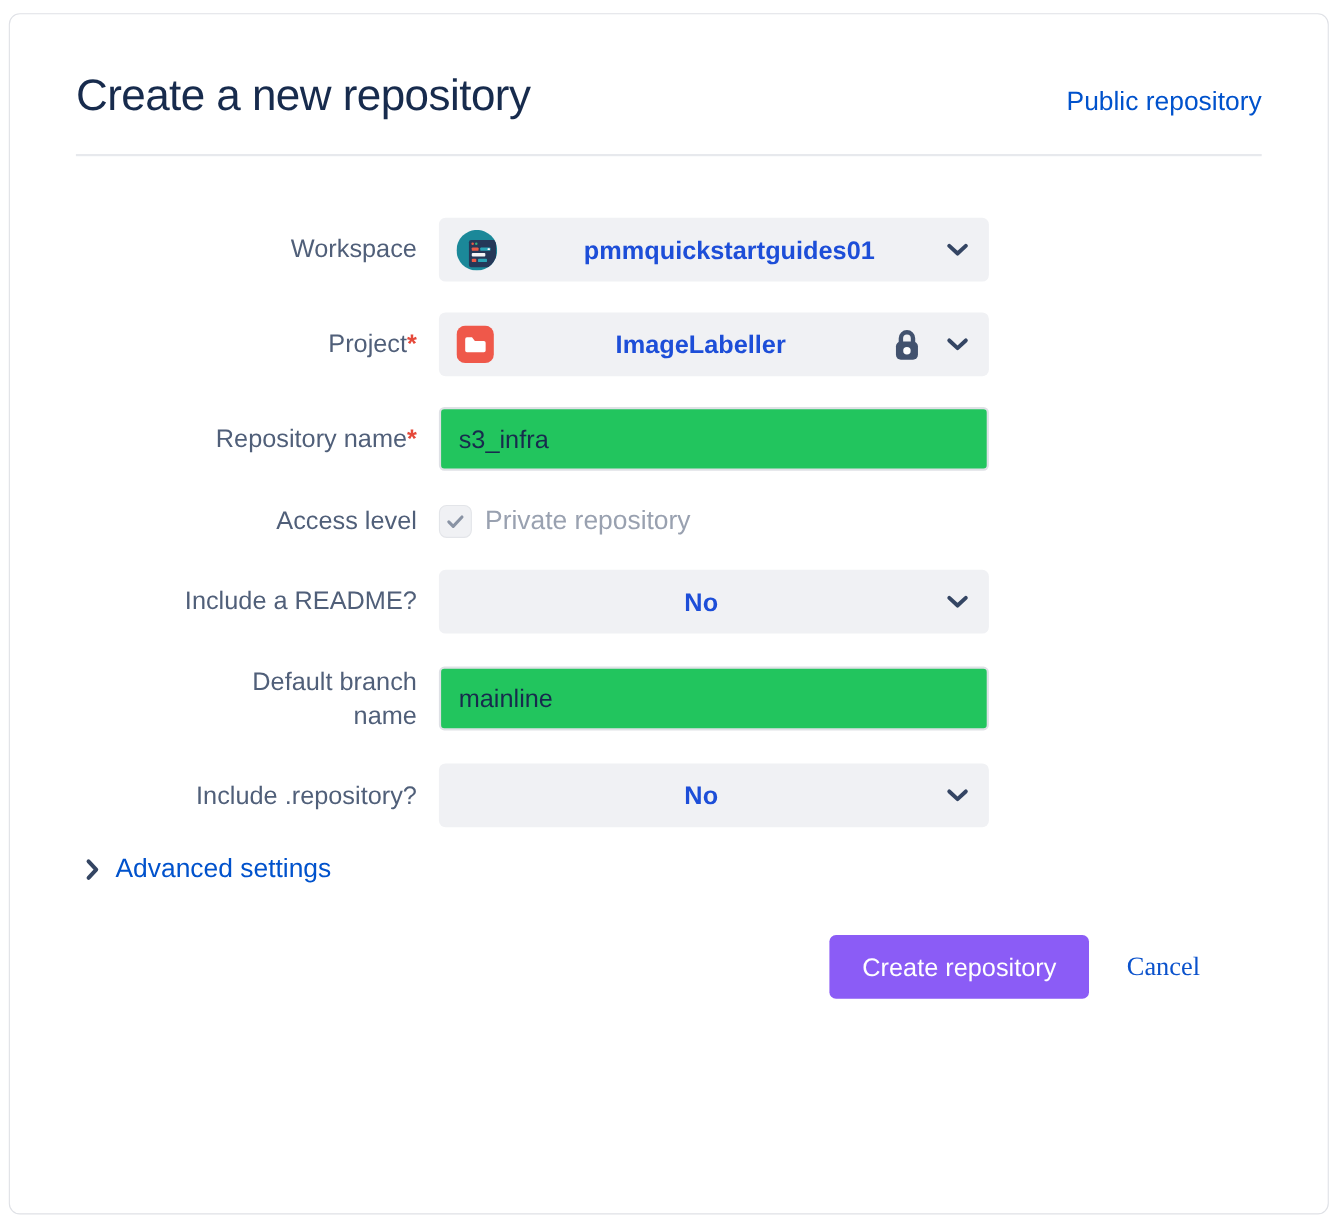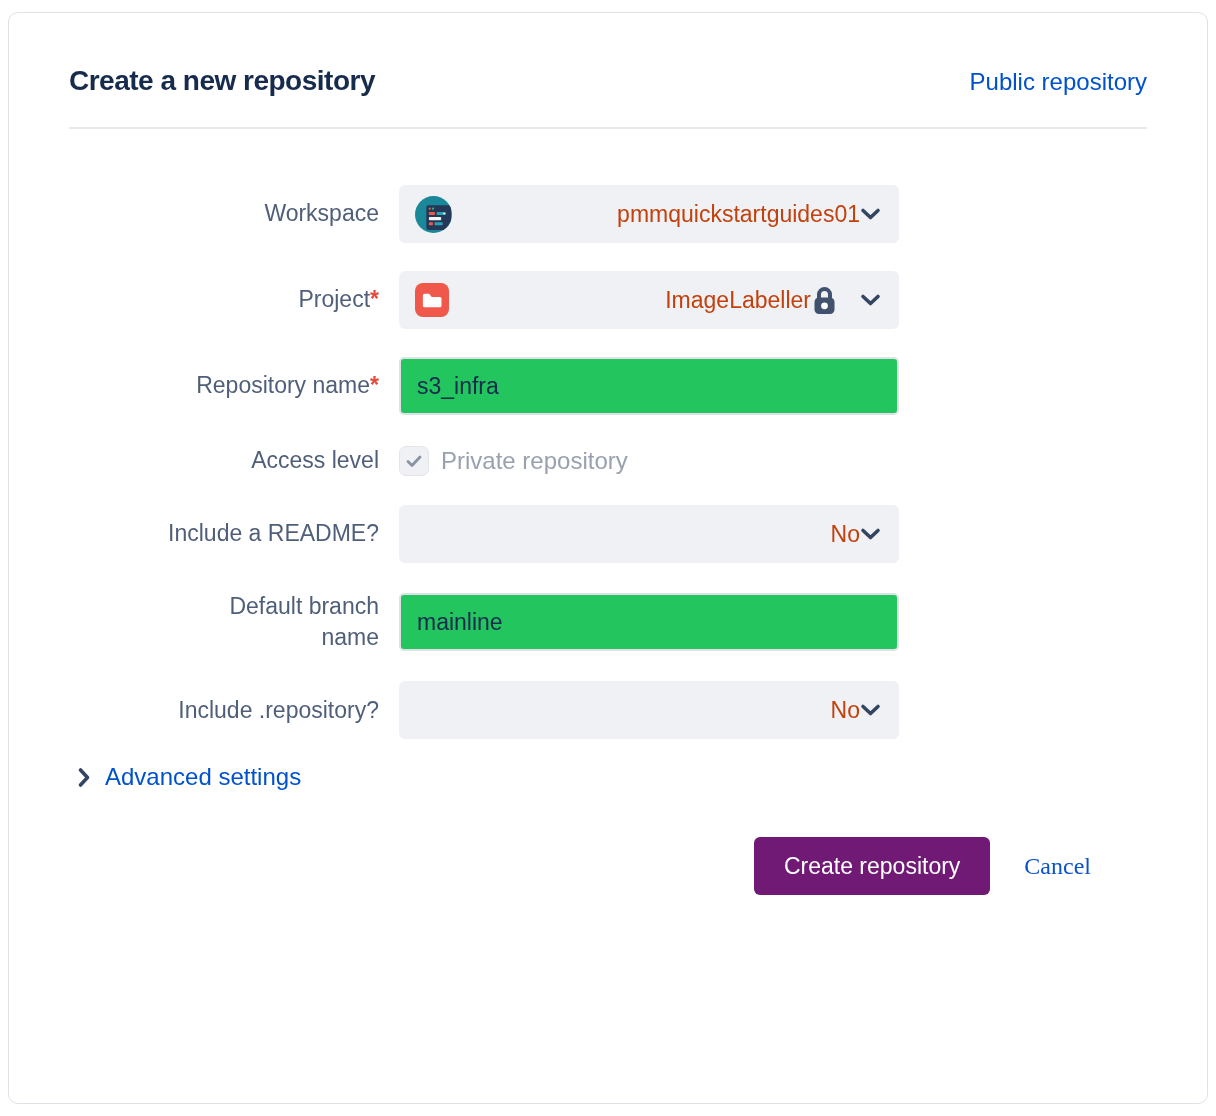--- a/index.html
+++ b/index.html
@@ -14,7 +14,7 @@
   }
   
   .hdr { display: flex; align-items: baseline; justify-content: space-between; }
-  .title { font-size: 28px; font-weight: 700; color: #172B4D; letter-spacing: -0.5px; margin: 0; }
+  .title { font-size: 40px; font-weight: 400; color: #172B4D; letter-spacing: -0.5px; margin: 0; }
   .import-link { font-size: 24px; color: #0052CC; text-decoration: none; cursor: pointer; }
   .divider { border: none; border-top: 2px solid #E7E9ED; margin: 30px 0 0 0; }
 

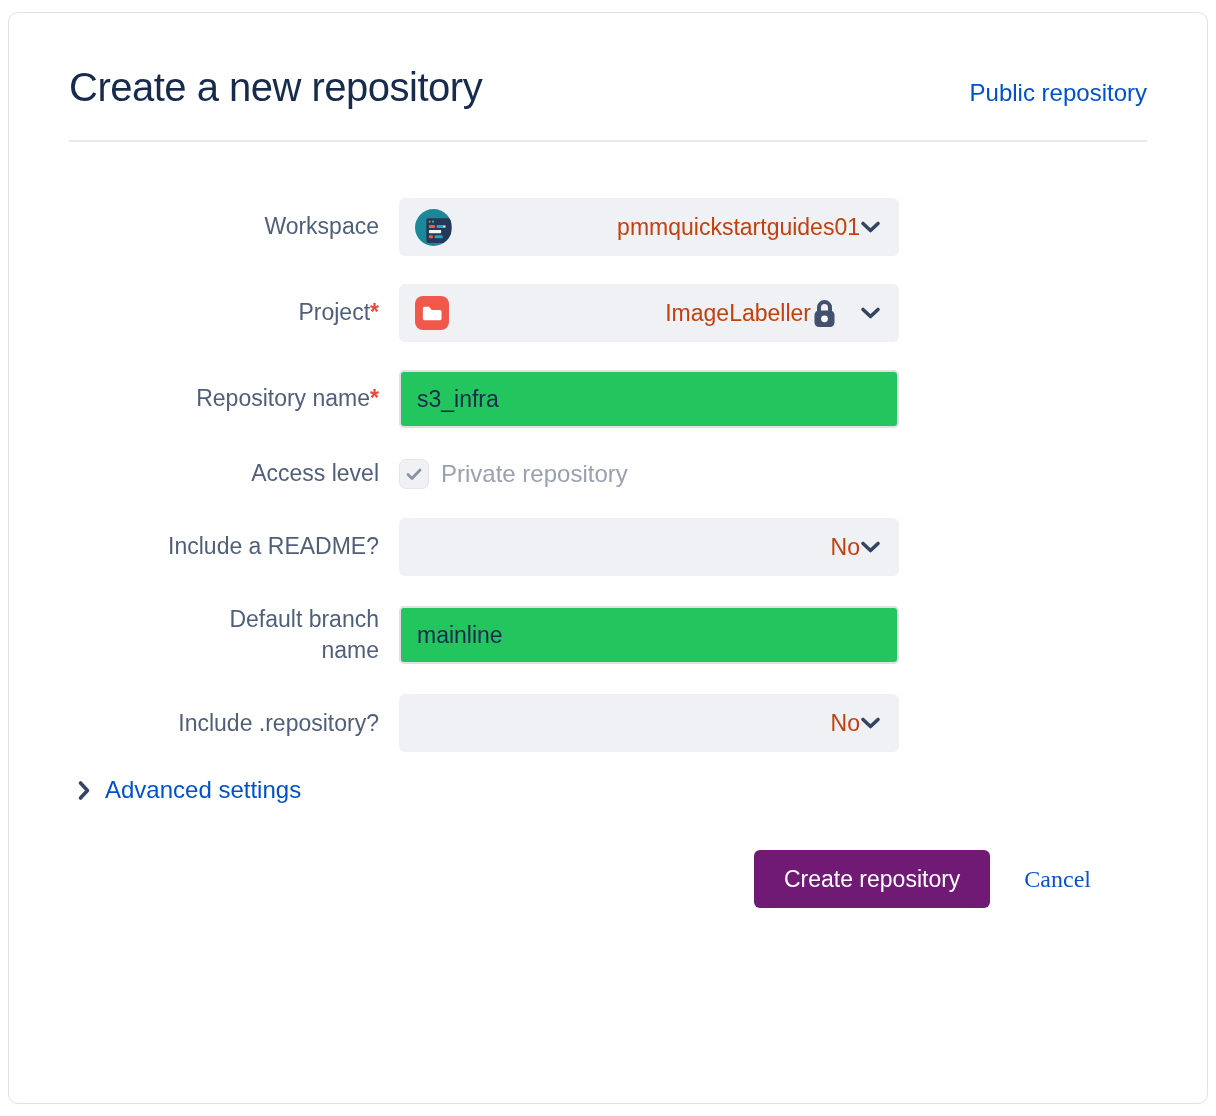--- a/index.html
+++ b/index.html
@@ -39,7 +39,7 @@
     cursor: pointer;
     font-size: 23px; color: #172B4D;
   }
-  .select .sel-text { flex: 1; text-align: right; color: #c2410c; }
+  .select .sel-text { flex: 1; text-align: center; color: #1d4ed8; font-weight: bold; }
   .select .sel-text.pad { margin-left: 14px; }
   .chev { flex: 0 0 auto; display: inline-flex; }
 

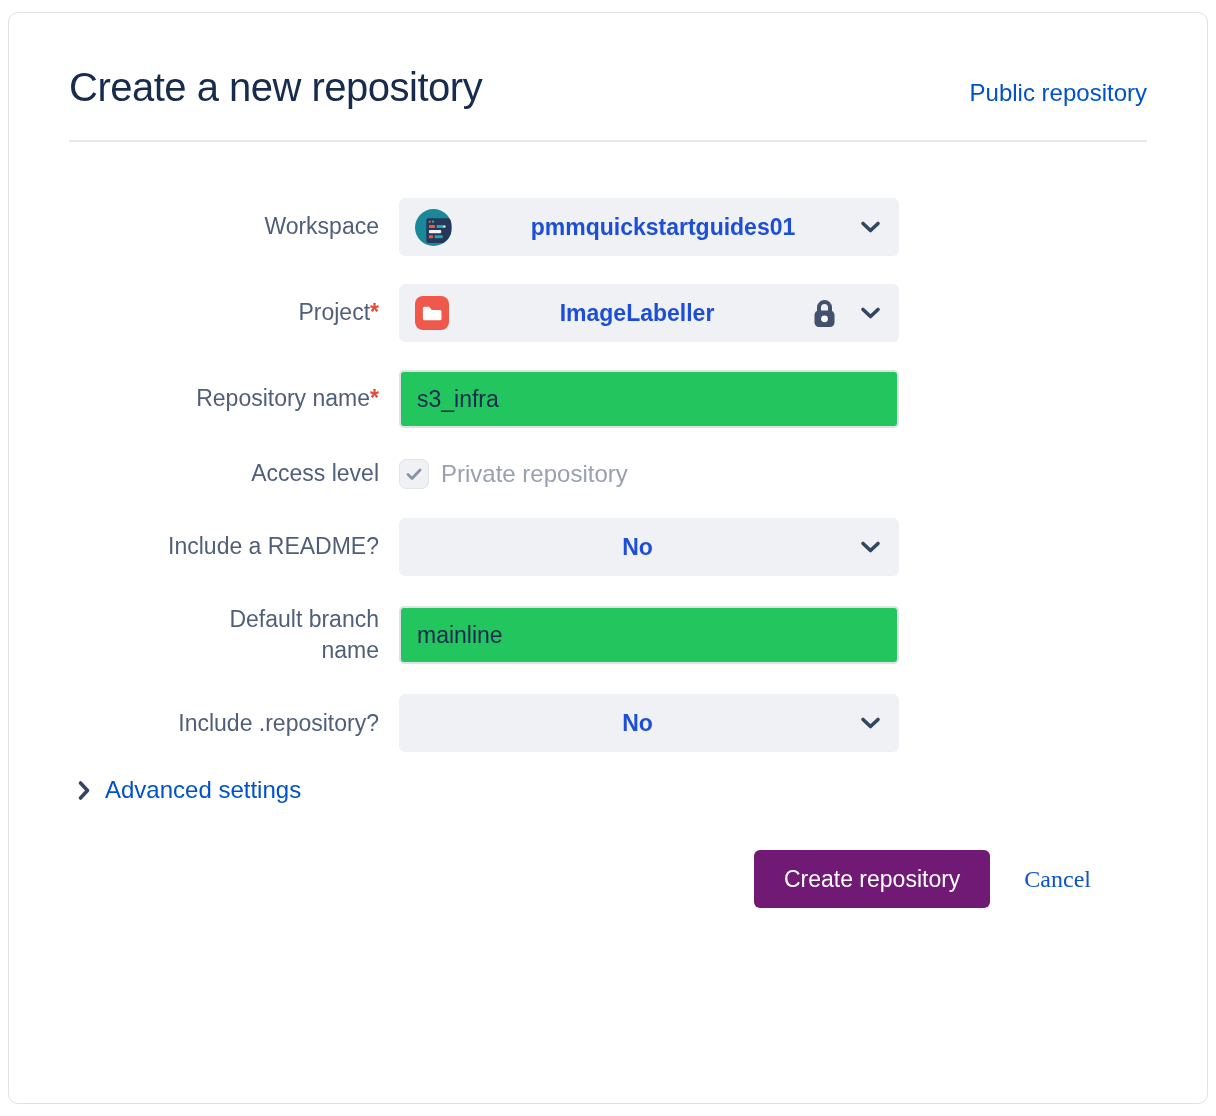--- a/index.html
+++ b/index.html
@@ -79,7 +79,7 @@
   
   .footer { display: flex; justify-content: flex-end; align-items: center; margin-top: 46px; padding-right: 56px; }
   .btn-primary {
-    background: #701a75;
+    background: #8b5cf6;
     color: #ffffff;
     border: none; border-radius: 6px;
     height: 58px; padding: 0 30px;

